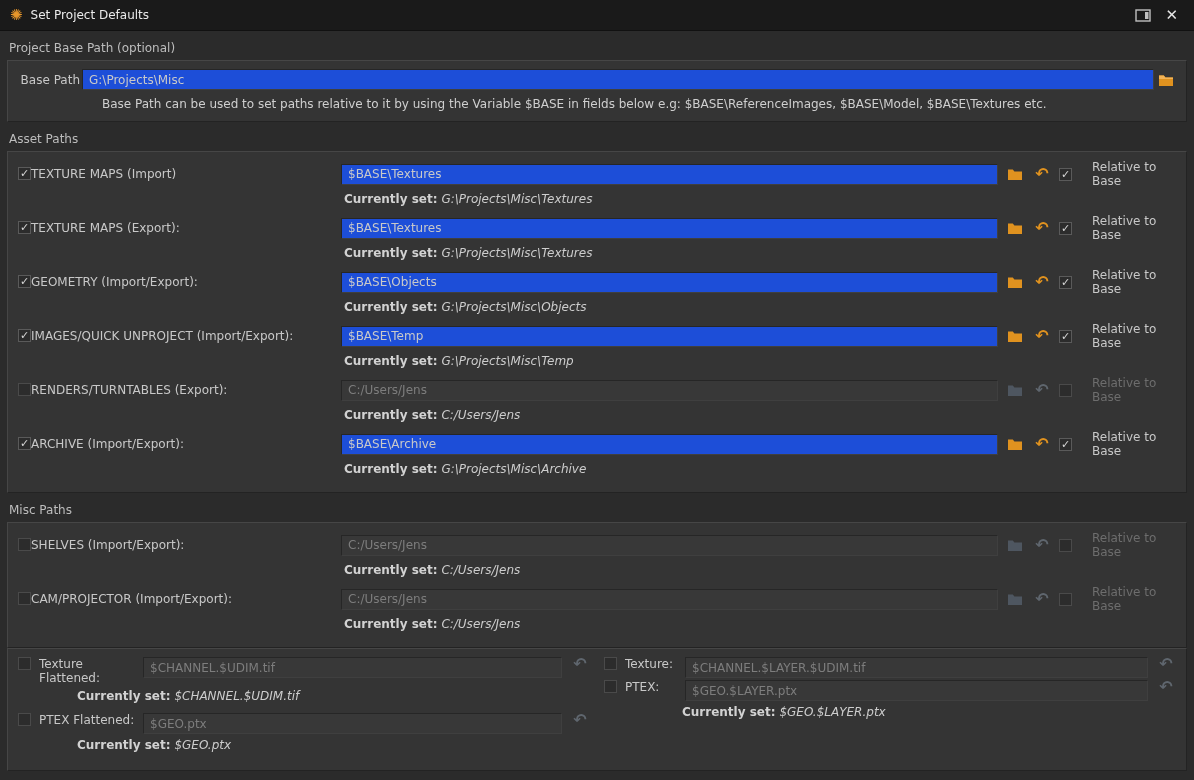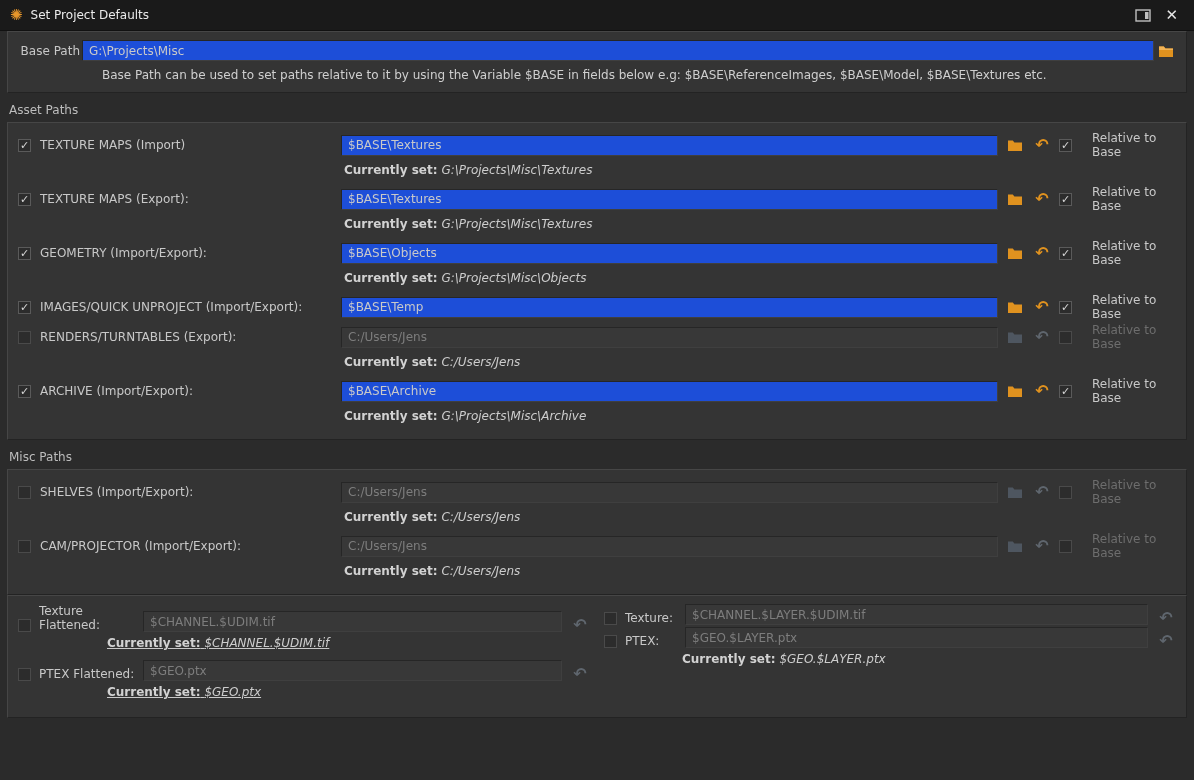--- a/index.html
+++ b/index.html
@@ -95,6 +95,7 @@
 
 <div class="main">
 
+  <div class="section-title">Project Base Path (optional)</div>
   <div class="panel">
     <div class="bp-row">
       <span class="bp-label">Base Path</span>

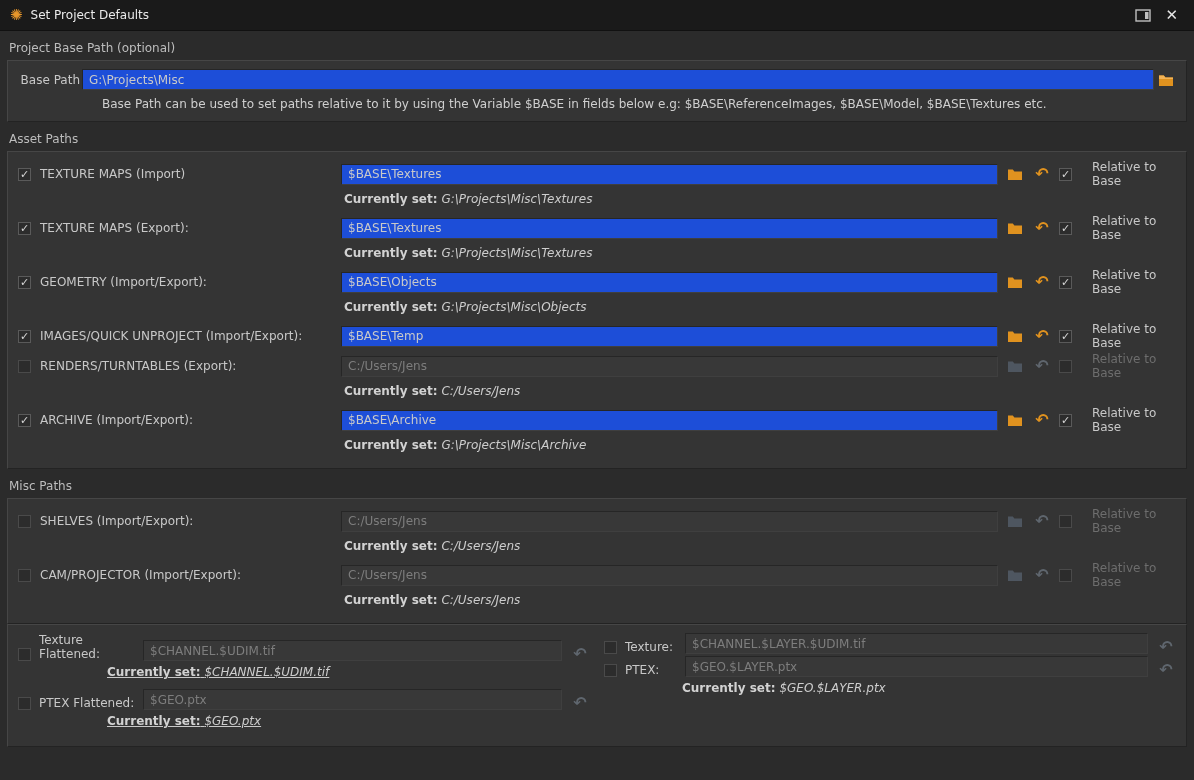--- a/index.html
+++ b/index.html
@@ -46,7 +46,7 @@
   
   .rowblock { margin-bottom:2px; }
   .arow { display:flex; align-items:center; gap:7px; }
-  .lblwrap { width:316px; display:flex; align-items:center; gap:9px; flex:0 0 316px; }
+  .lblwrap { width:316px; display:flex; flex:0 0 316px; }
   .cb {
     width:13px; height:13px; flex:0 0 13px; background:#2c2c2c;
     border:1px solid #5a5a5a; display:inline-flex; align-items:center;

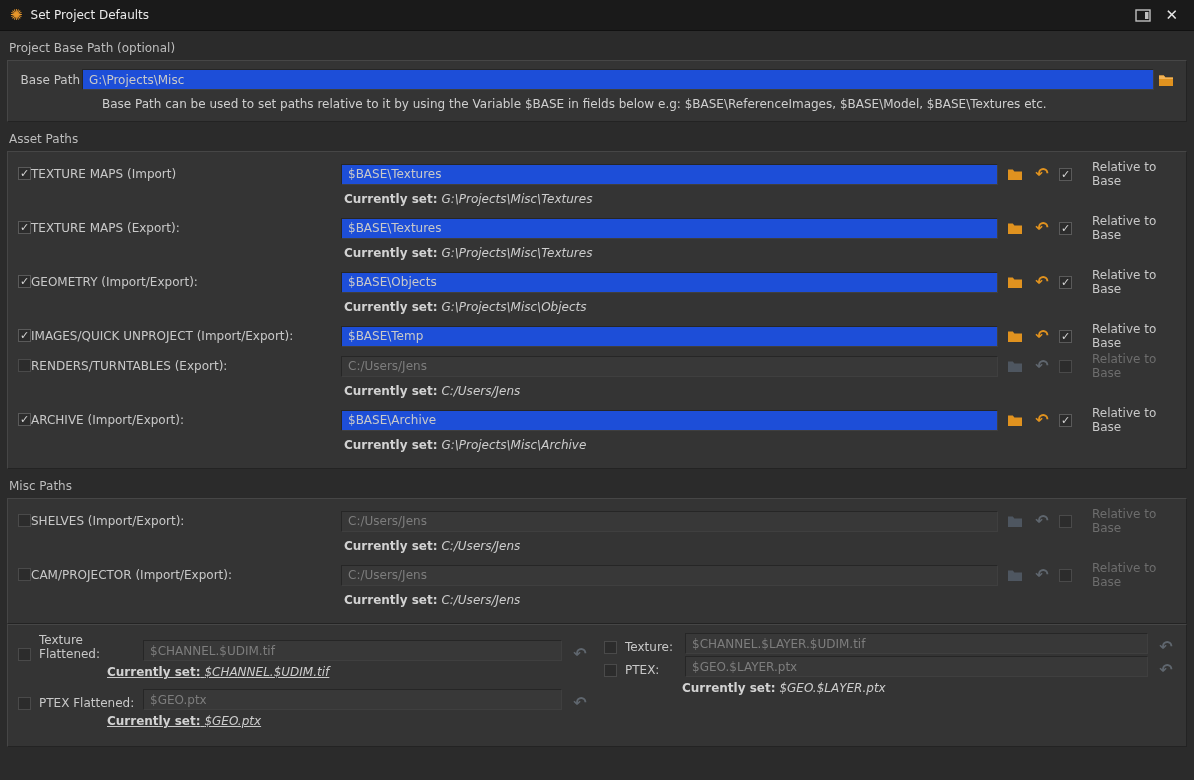--- a/index.html
+++ b/index.html
@@ -194,6 +194,7 @@
           <span class="rellabel">Relative to Base</span>
         </div>
       </div>
+      <div class="current"><b>Currently set:</b> <i>G:\Projects\Misc\Temp</i></div>
     </div>
 
     <div class="rowblock disabled">

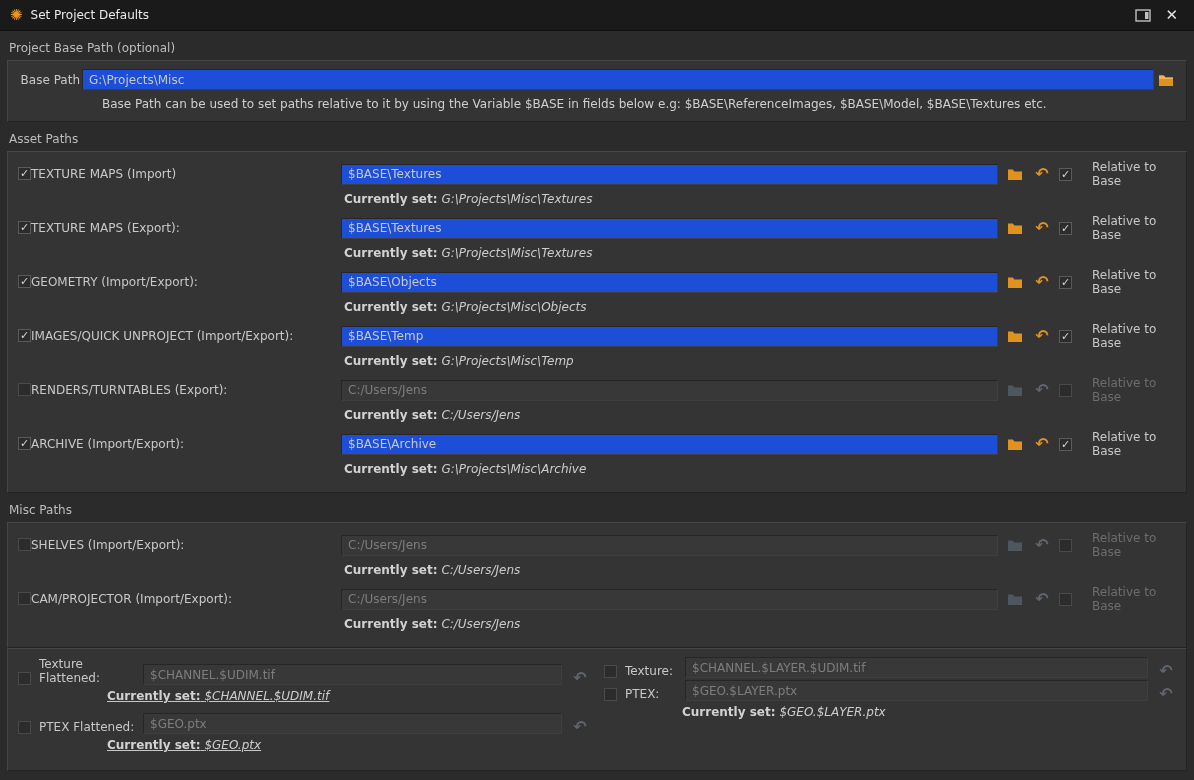--- a/index.html
+++ b/index.html
@@ -71,7 +71,7 @@
   
   .ft-panel { display:flex; gap:14px; }
   .ft-col { flex:1; min-width:0; }
-  .ftrow { display:flex; align-items:flex-end; gap:8px; }
+  .ftrow { display:flex; align-items:flex-start; gap:8px; }
   .ft-label-l { width:96px; flex:0 0 96px; }
   .ft-label-r { width:52px; flex:0 0 52px; }
   .ft-current-l { margin:4px 0 10px 89px;text-decoration:underline; }

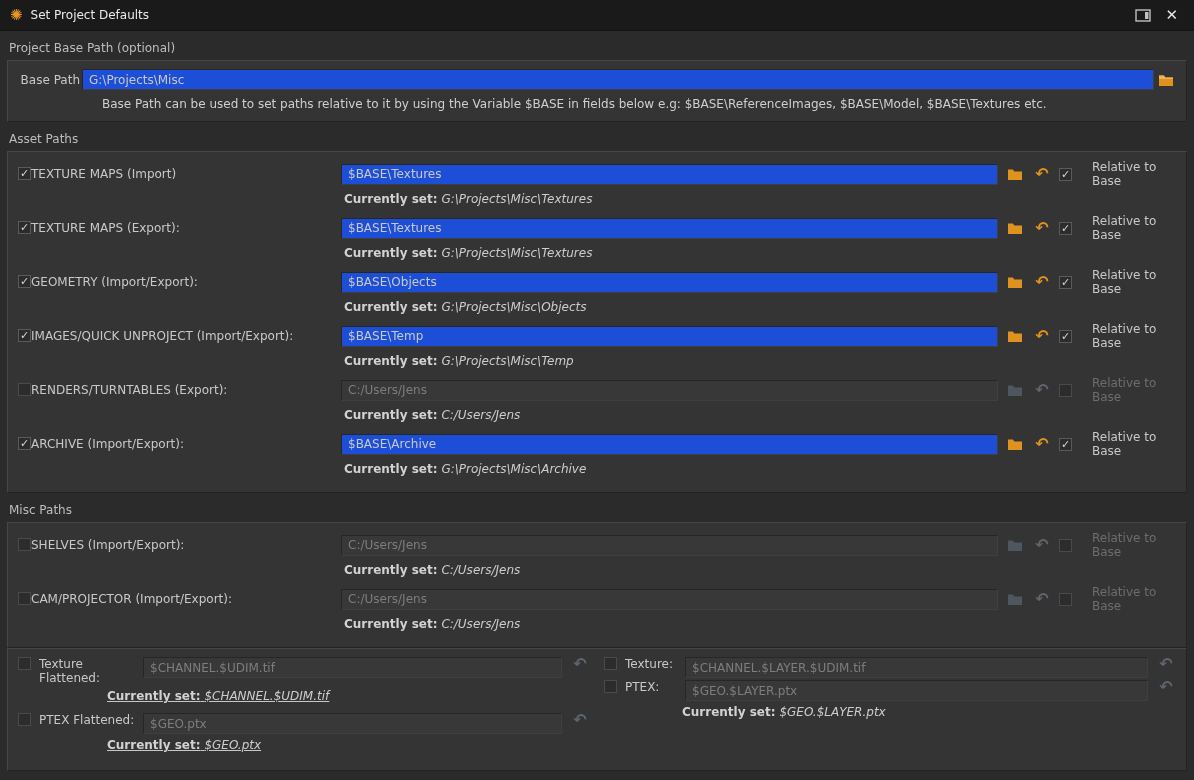--- a/index.html
+++ b/index.html
@@ -74,7 +74,7 @@
   .ftrow { display:flex; align-items:flex-start; gap:8px; }
   .ft-label-l { width:96px; flex:0 0 96px; }
   .ft-label-r { width:52px; flex:0 0 52px; }
-  .ft-current-l { margin:4px 0 10px 89px;text-decoration:underline; }
+  .ft-current-l { margin:4px 0 10px 59px; }
   .ft-current-r { margin:4px 0 10px 78px; }
 </style>
 </head>

